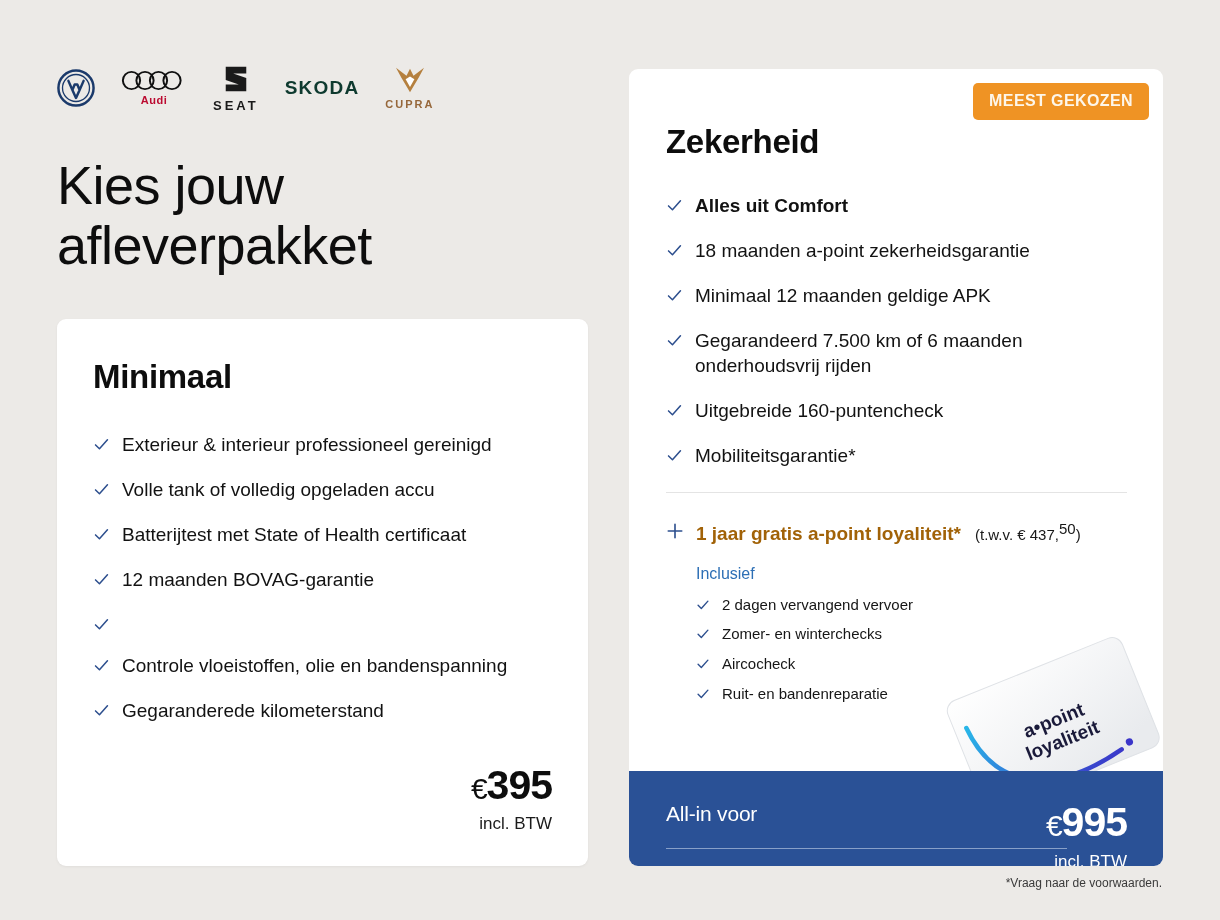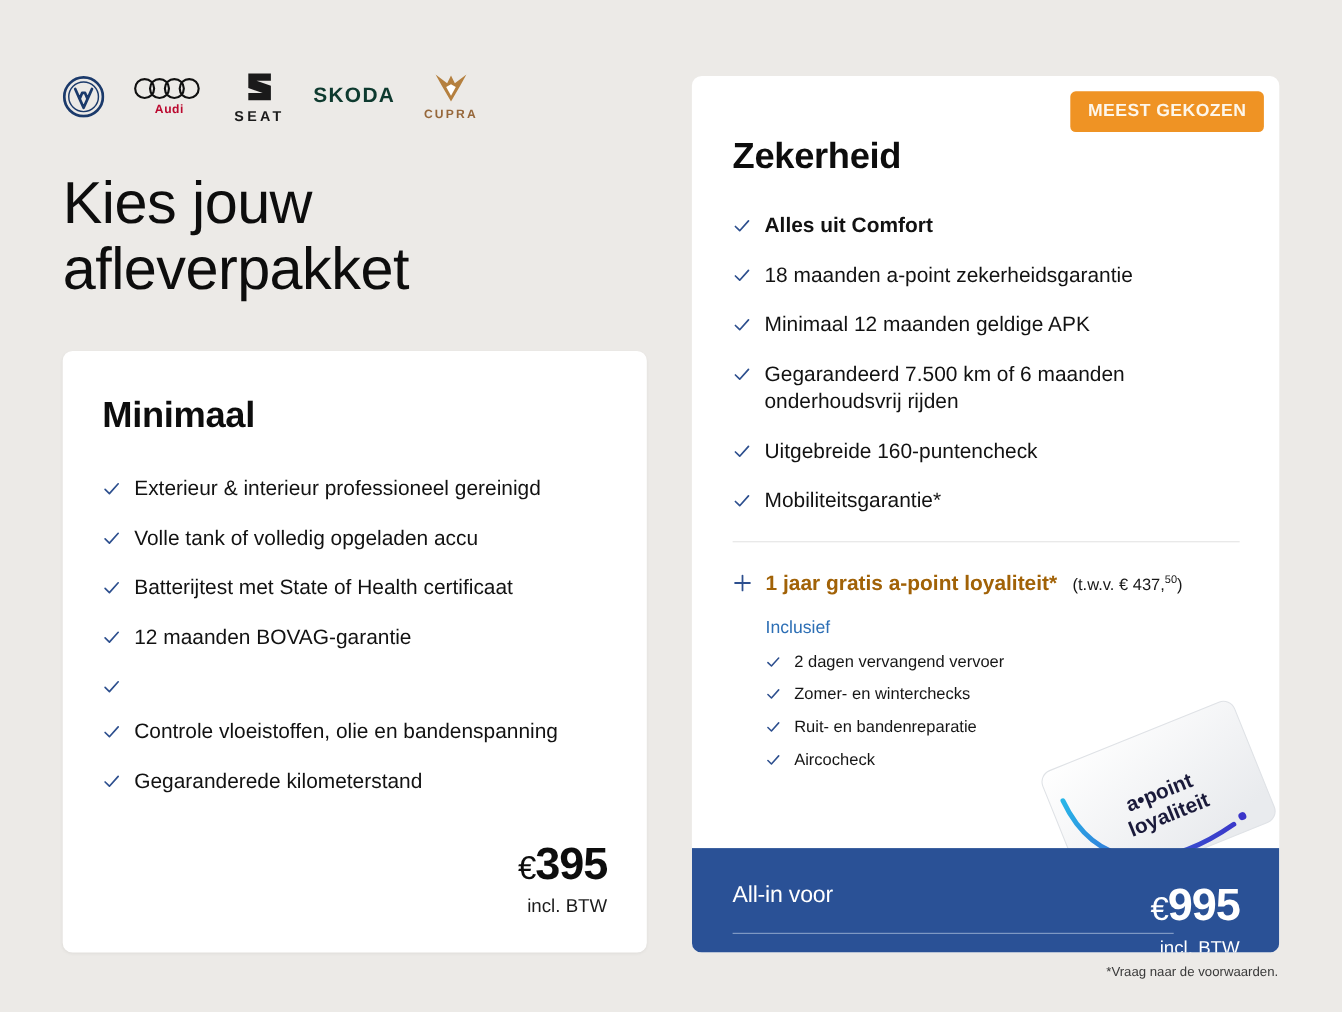--- a/index.html
+++ b/index.html
@@ -192,7 +192,7 @@
     color: #181818;
     margin-left: 2px;
   }
-  .loyalty-value sup { font-size: 10px; vertical-align: super; }
+  .loyalty-value sup { font-size: 15px; vertical-align: super; }
 
   .inclusief {
     margin-left: 30px;

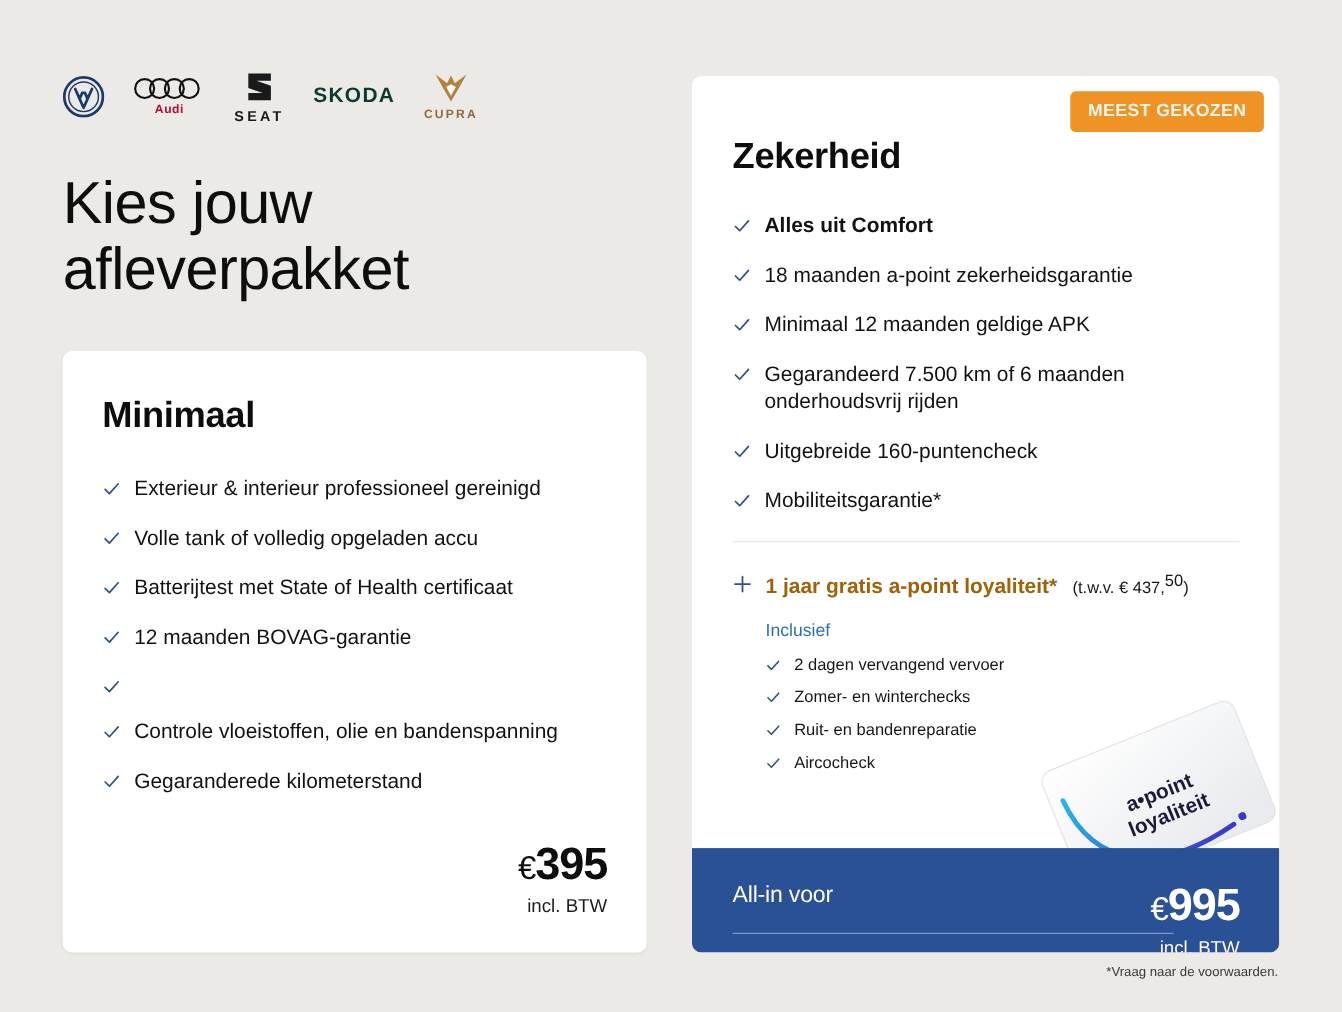--- a/index.html
+++ b/index.html
@@ -439,13 +439,13 @@
           <svg class="check" viewBox="0 0 20 20">
               <path d="M3 10.5 L7.6 15 L17 4.5" fill="none" stroke="currentColor" stroke-width="2" stroke-linecap="round" stroke-linejoin="round"></path>
             </svg>
-          <span class="feat-text">Ruit- en bandenreparatie</span>
+          <span class="feat-text">Aircocheck</span>
         </li>
         <li>
           <svg class="check" viewBox="0 0 20 20">
               <path d="M3 10.5 L7.6 15 L17 4.5" fill="none" stroke="currentColor" stroke-width="2" stroke-linecap="round" stroke-linejoin="round"></path>
             </svg>
-          <span class="feat-text">Aircocheck</span>
+          <span class="feat-text">Ruit- en bandenreparatie</span>
         </li>
       </ul>
     </div>

